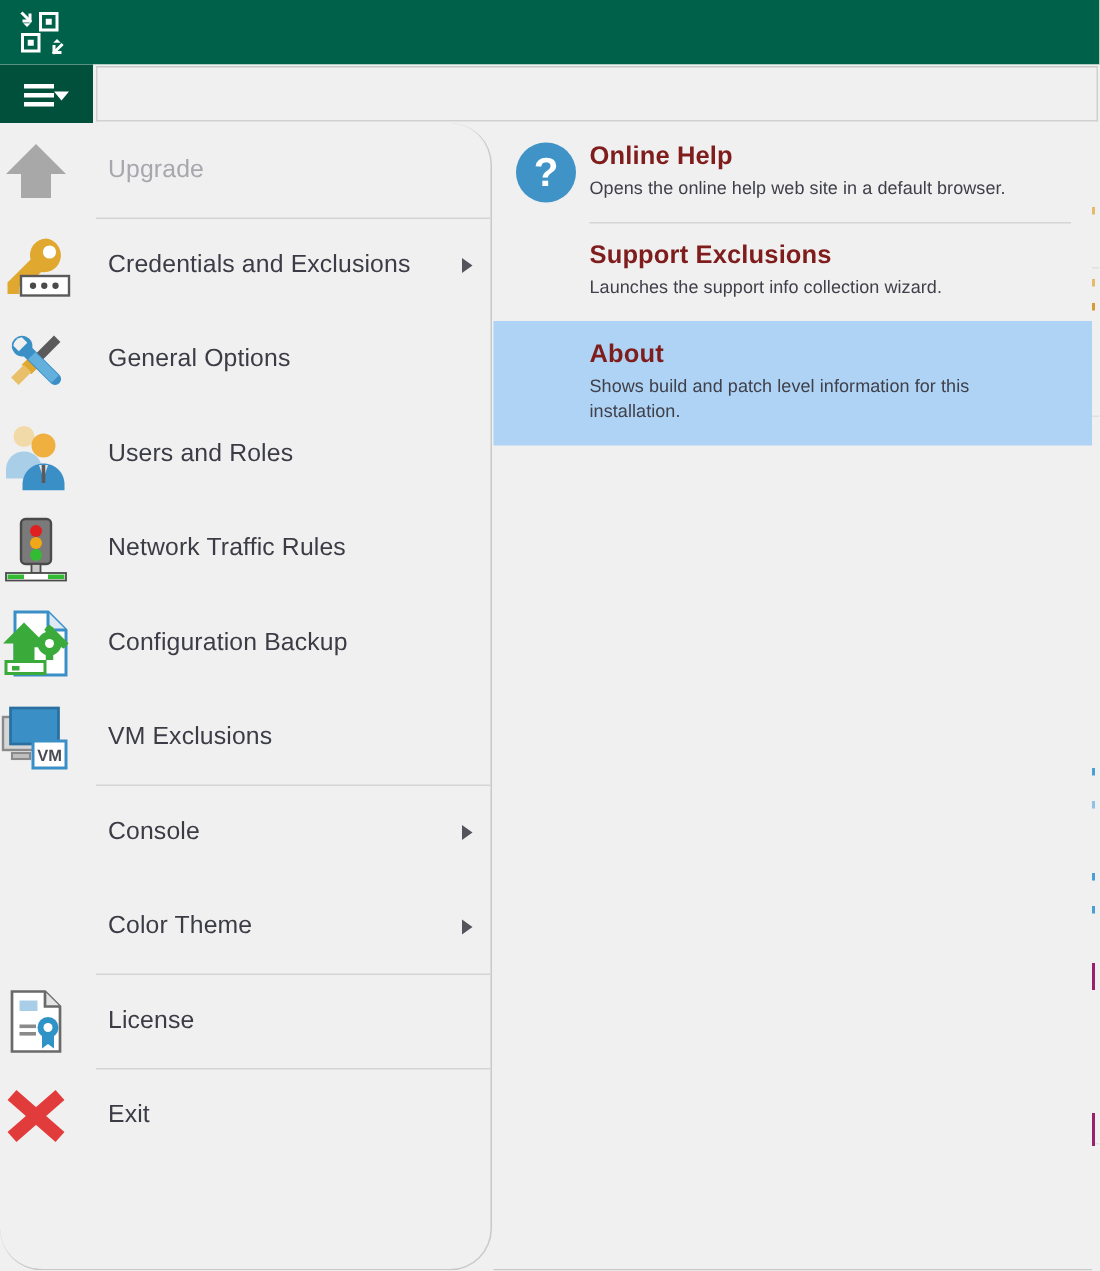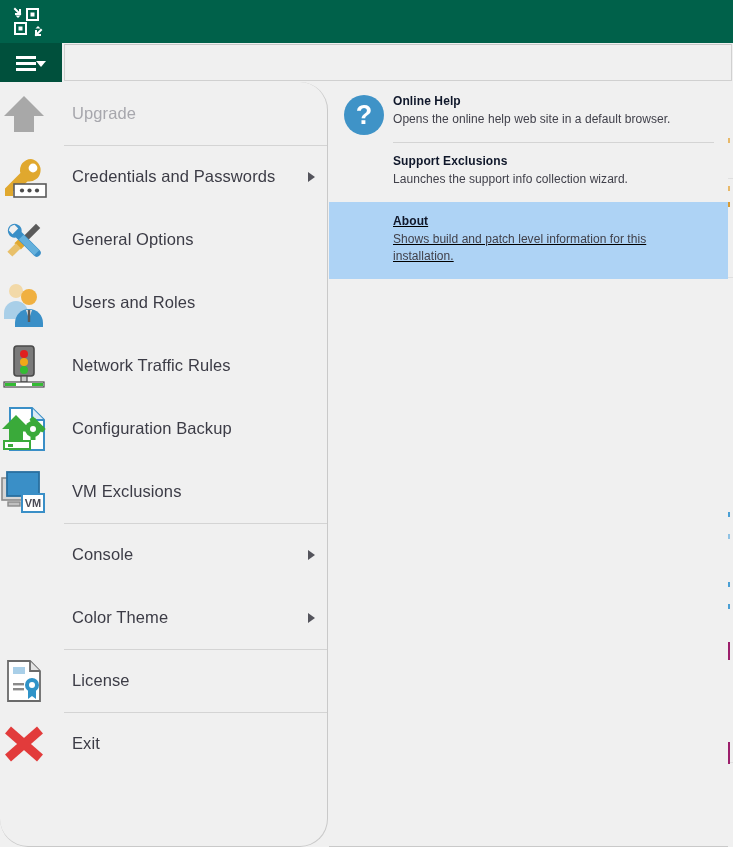--- a/index.html
+++ b/index.html
@@ -109,7 +109,7 @@
     background: #d4d4d4;
   }
   .sub-title {
-    font-size: 12px; font-weight: bold; color: #0f172a; margin-bottom: 3px;
+    font-size: 17px; font-weight: bold; color: #7f1d1d; margin-bottom: 3px;
     letter-spacing: 0.1px;
   }
   .sub-desc {

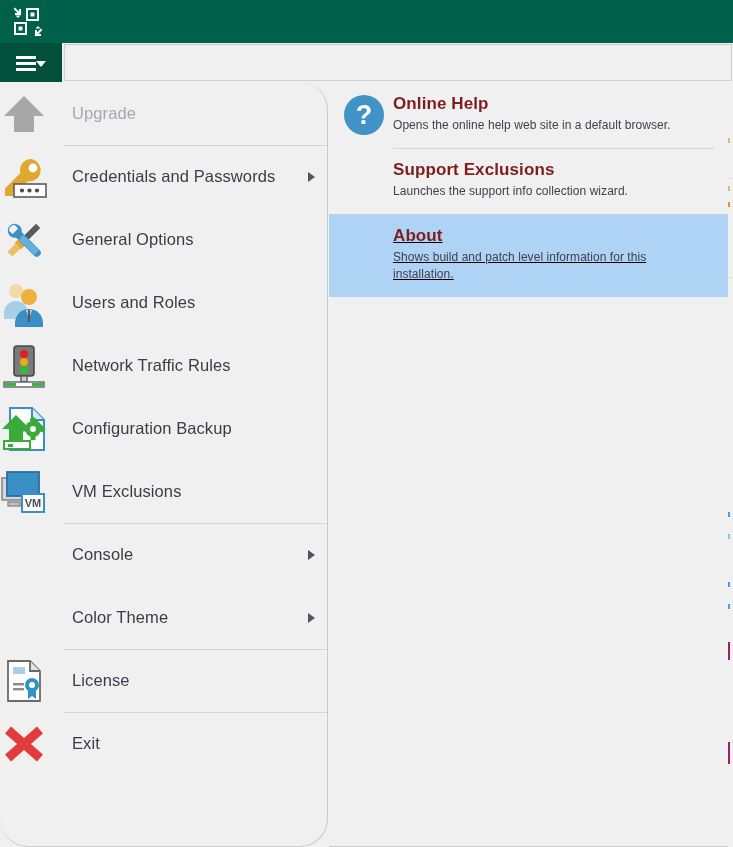--- a/index.html
+++ b/index.html
@@ -194,7 +194,7 @@
           <circle cx="37" cy="37.5" r="2.1" fill="#4a4a4a"></circle>
         </svg>
       </span>
-      <span class="label">Credentials and Passwords</span>
+      <span class="label">Credentials and Exclusions</span>
       <span class="arrow"></span>
     </div>
 

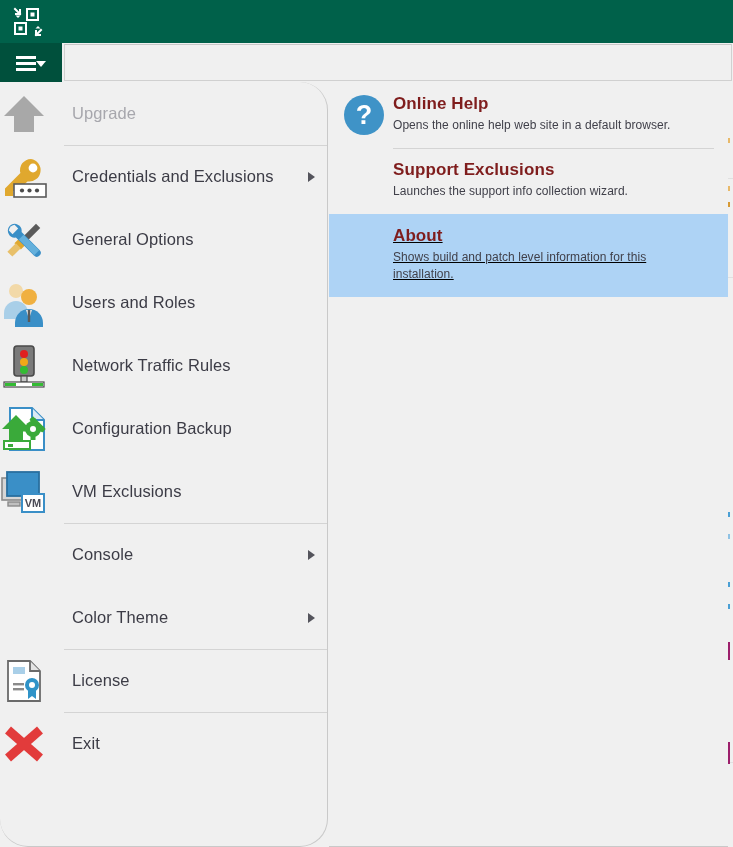--- a/index.html
+++ b/index.html
@@ -103,7 +103,7 @@
     border-bottom: 1px solid #c9c9c9;
   }
   .sub-item { position: relative; padding: 12px 14px 14px 64px; }
-  .sub-item.sel { background: #aed3f5; text-decoration: underline; }
+  .sub-item.sel { background: #aed3f5; }
   .sub-item .sep-top {
     position: absolute; left: 64px; right: 14px; top: 0; height: 1px;
     background: #d4d4d4;

